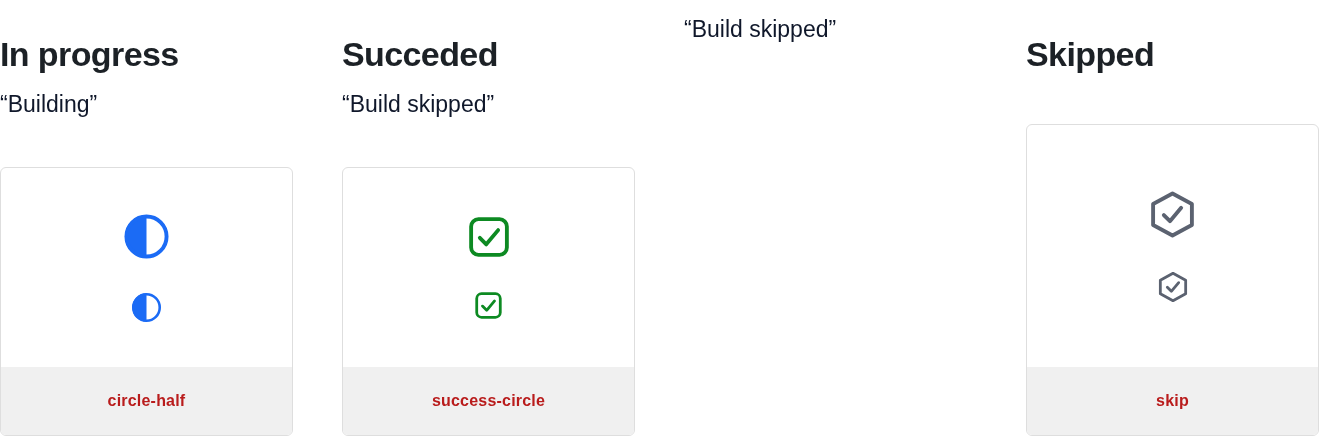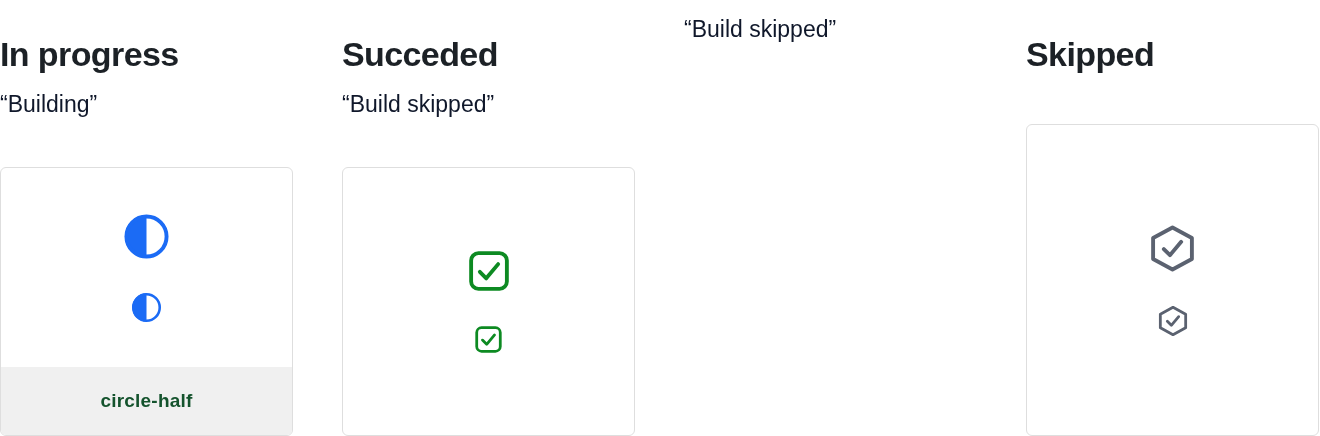--- a/index.html
+++ b/index.html
@@ -60,10 +60,10 @@
     display: flex;
     align-items: center;
     justify-content: center;
-    font-size: 19px;
+    font-size: 16px;
     font-weight: 700;
     letter-spacing: 0.2px;
-    color: #14532d;
+    color: #b91c1c;
   }
   svg { display: block; }
 </style>

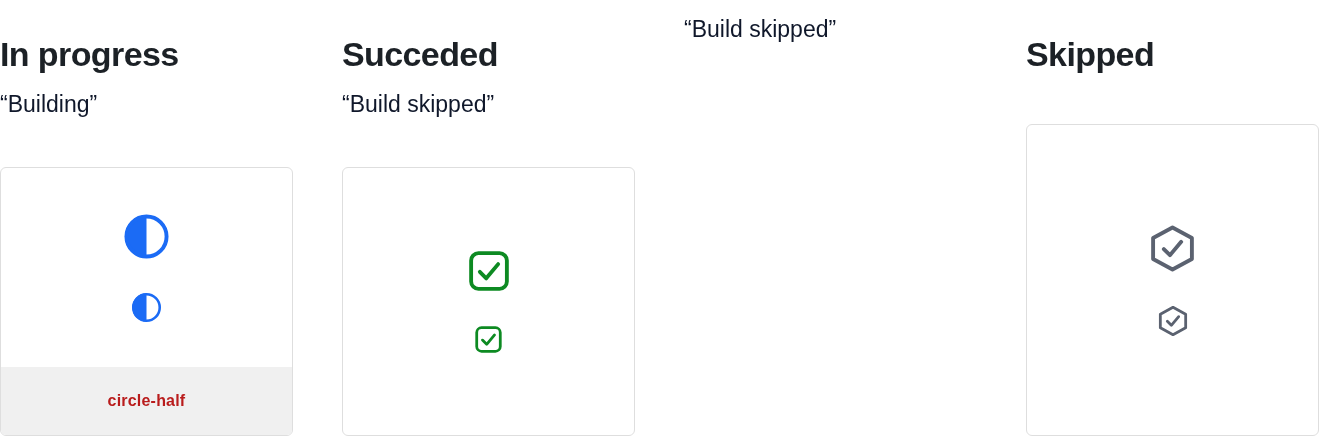--- a/index.html
+++ b/index.html
@@ -104,6 +104,7 @@
           <path d="M14 25 L21 32 L34 16.5" fill="none" stroke="currentColor" stroke-width="4.6" stroke-linecap="round" stroke-linejoin="round"></path>
         </svg>
       </div>
+      <div class="card-footer">success-circle</div>
     </div>
   </div>
 

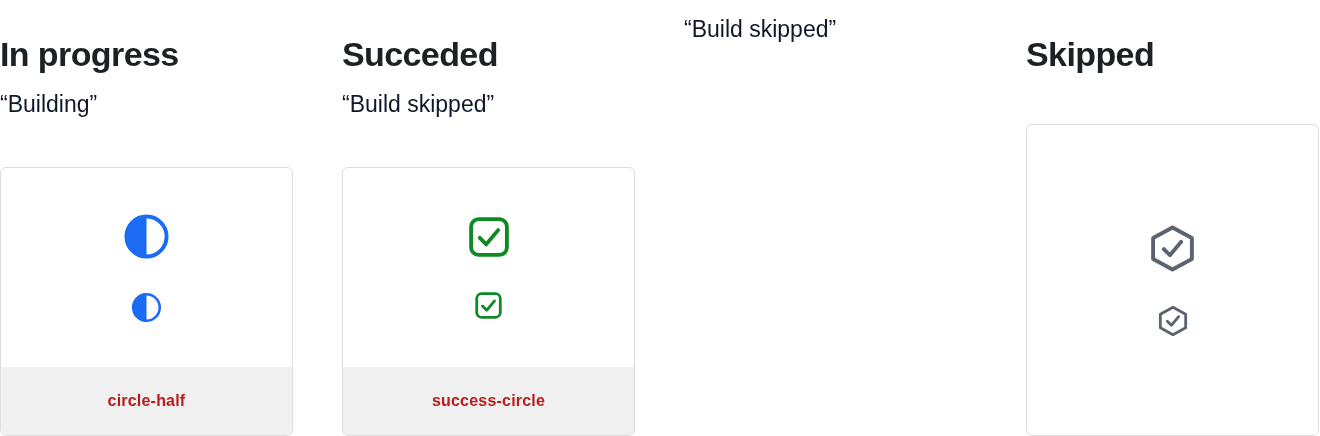--- a/index.html
+++ b/index.html
@@ -125,6 +125,7 @@
           <path d="M15.5 24.5 L21.5 30.5 L32.5 17.5" fill="none" stroke="currentColor" stroke-width="4.2" stroke-linecap="round" stroke-linejoin="round"></path>
         </svg>
       </div>
+      <div class="card-footer">skip</div>
     </div>
   </div>
 

